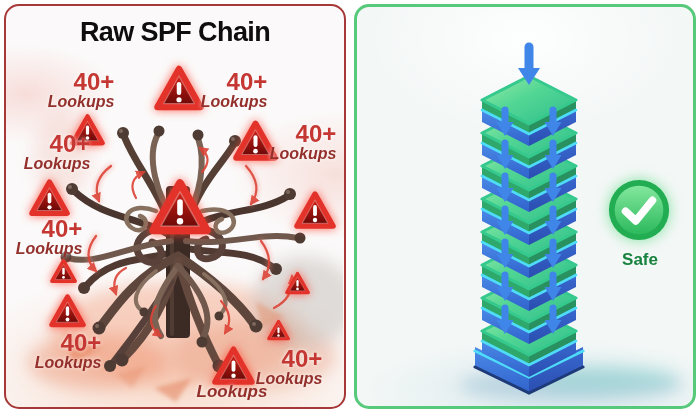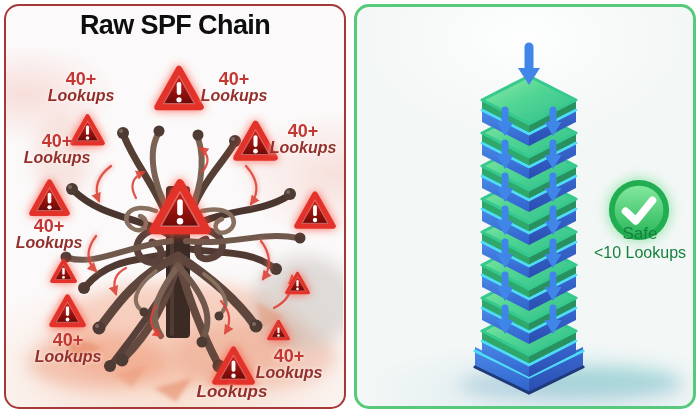--- a/index.html
+++ b/index.html
@@ -17,7 +17,7 @@
       radial-gradient(260px 70px at 58% 96%, rgba(150,195,215,.28), transparent 72%),
       radial-gradient(200px 120px at 50% 8%, rgba(255,255,255,.9), transparent 80%),
       #F3F7F6;}
-  .title{position:absolute;top:4px;left:0;width:100%;text-align:center;
+  .title{position:absolute;top:11px;left:0;width:100%;text-align:center;
          font-size:27px;font-weight:800;color:#0e0e0e;letter-spacing:-0.6px;}
   .art{position:absolute;left:0;top:0;}
   

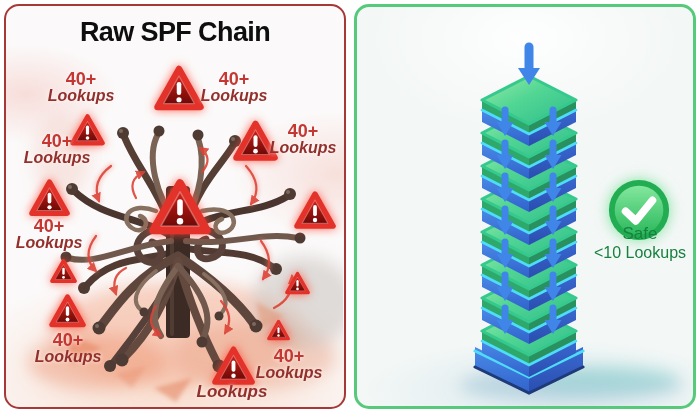--- a/index.html
+++ b/index.html
@@ -25,7 +25,7 @@
   
   .wlabel{position:absolute;transform:translateX(-50%);text-align:center;font-weight:800;line-height:1.02;
           text-shadow:0 0 4px rgba(255,255,255,.85);}
-  .wl-top{font-size:18px;color:#C53732;}
+  .wl-top{font-size:24px;color:#C53732;text-align:right;}
   .wl-bottom{font-size:16px;color:#93302C;font-style:italic;}
   .wl-single .wl-bottom{font-size:17px;}
   

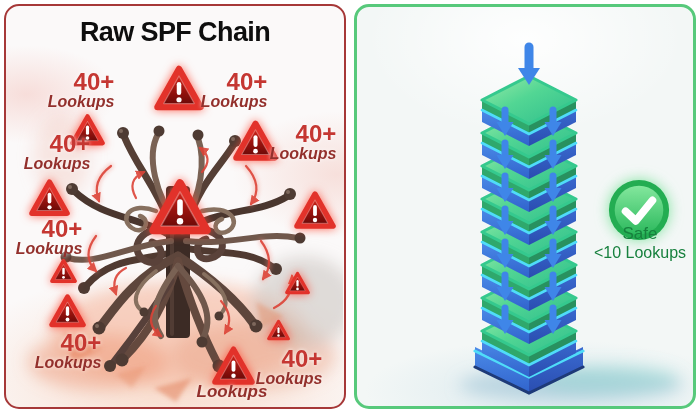--- a/index.html
+++ b/index.html
@@ -30,8 +30,8 @@
   .wl-single .wl-bottom{font-size:17px;}
   
   .check{position:absolute;left:250px;top:171px;filter:drop-shadow(0 0 7px rgba(90,220,130,.75));}
-  .safe-badge{position:absolute;left:283px;top:218px;transform:translateX(-50%);text-align:center;
-              font-weight:400;color:#17813E;line-height:1.1;white-space:nowrap;}
+  .safe-badge{position:absolute;left:283px;top:244px;transform:translateX(-50%);
+              font-weight:700;color:#17813E;line-height:1.1;white-space:nowrap;}
   .safe-line1{font-size:17px;}
   .safe-line2{font-size:16px;}
 </style>

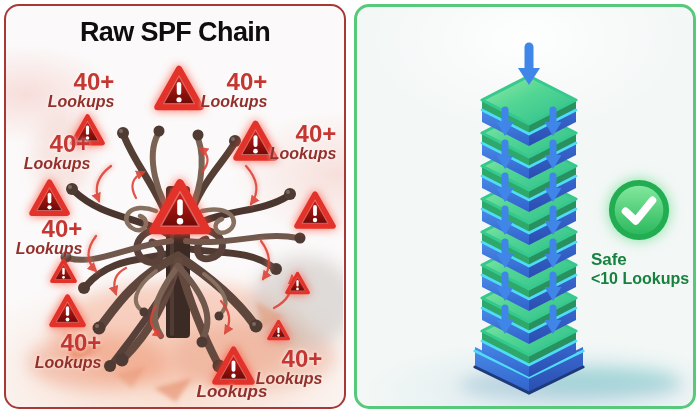--- a/index.html
+++ b/index.html
@@ -326,7 +326,6 @@
     </svg>
     <div class="safe-badge">
       <div class="safe-line1">Safe</div>
-      <div class="safe-line2">&lt;10 Lookups</div>
     </div>
 
   </div>

